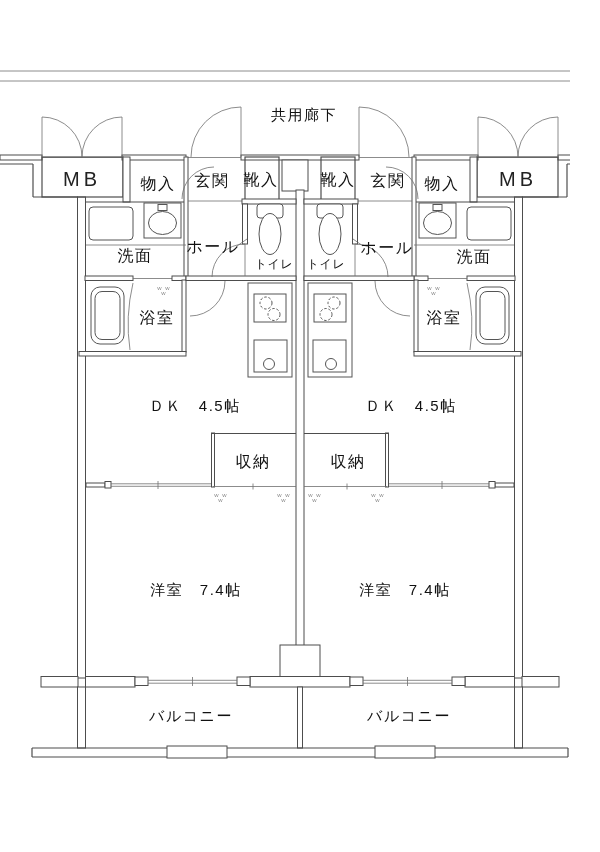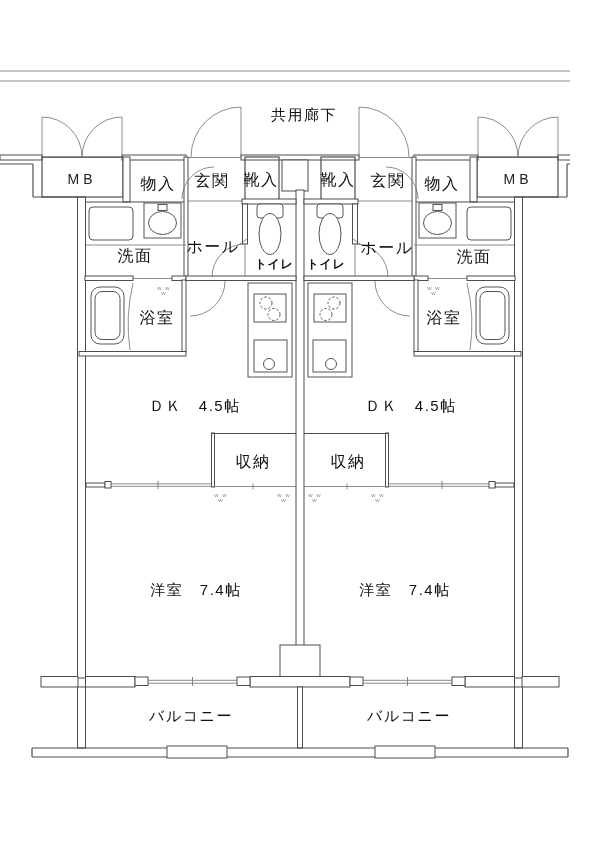--- a/index.html
+++ b/index.html
@@ -10,7 +10,7 @@
        color:#111;font-size:16px;letter-spacing:1.5px;line-height:1;}
   .s15{font-size:15px;}
   .s12{font-size:12px;letter-spacing:0.5px;font-weight:bold;}
-  .mbv{letter-spacing:4px;font-size:14px;color:#222;}
+  .mbv{letter-spacing:4px;font-size:20px;color:#222;}
   .mark{position:absolute;transform:translate(-50%,-50%);font-size:6px;line-height:5px;
         color:#8b8b8b;text-align:center;letter-spacing:1px;}
   

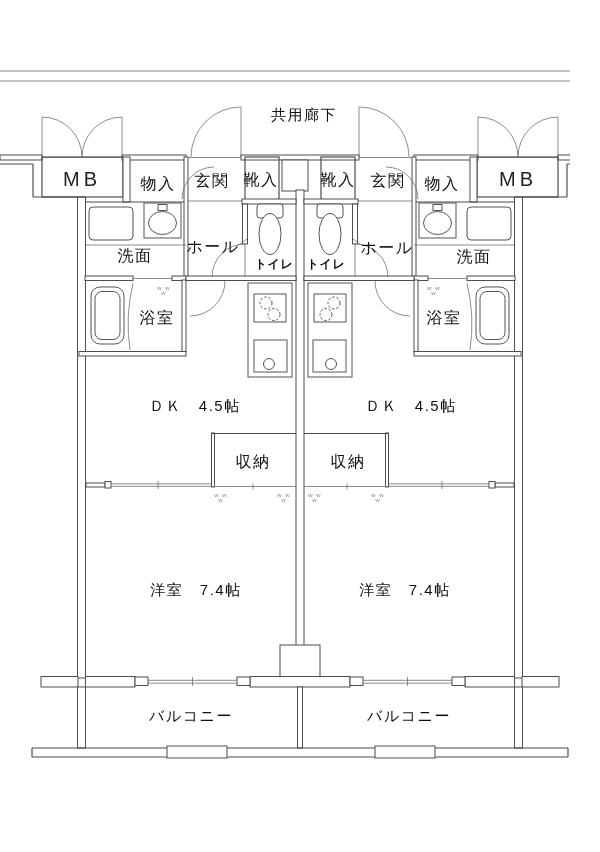--- a/index.html
+++ b/index.html
@@ -9,7 +9,7 @@
   .lbl{position:absolute;transform:translate(-50%,-50%);white-space:nowrap;
        color:#111;font-size:16px;letter-spacing:1.5px;line-height:1;}
   .s15{font-size:15px;}
-  .s12{font-size:12px;letter-spacing:0.5px;font-weight:bold;}
+  .s12{font-size:12px;letter-spacing:0.5px;}
   .mbv{letter-spacing:4px;font-size:20px;color:#222;}
   .mark{position:absolute;transform:translate(-50%,-50%);font-size:6px;line-height:5px;
         color:#8b8b8b;text-align:center;letter-spacing:1px;}

